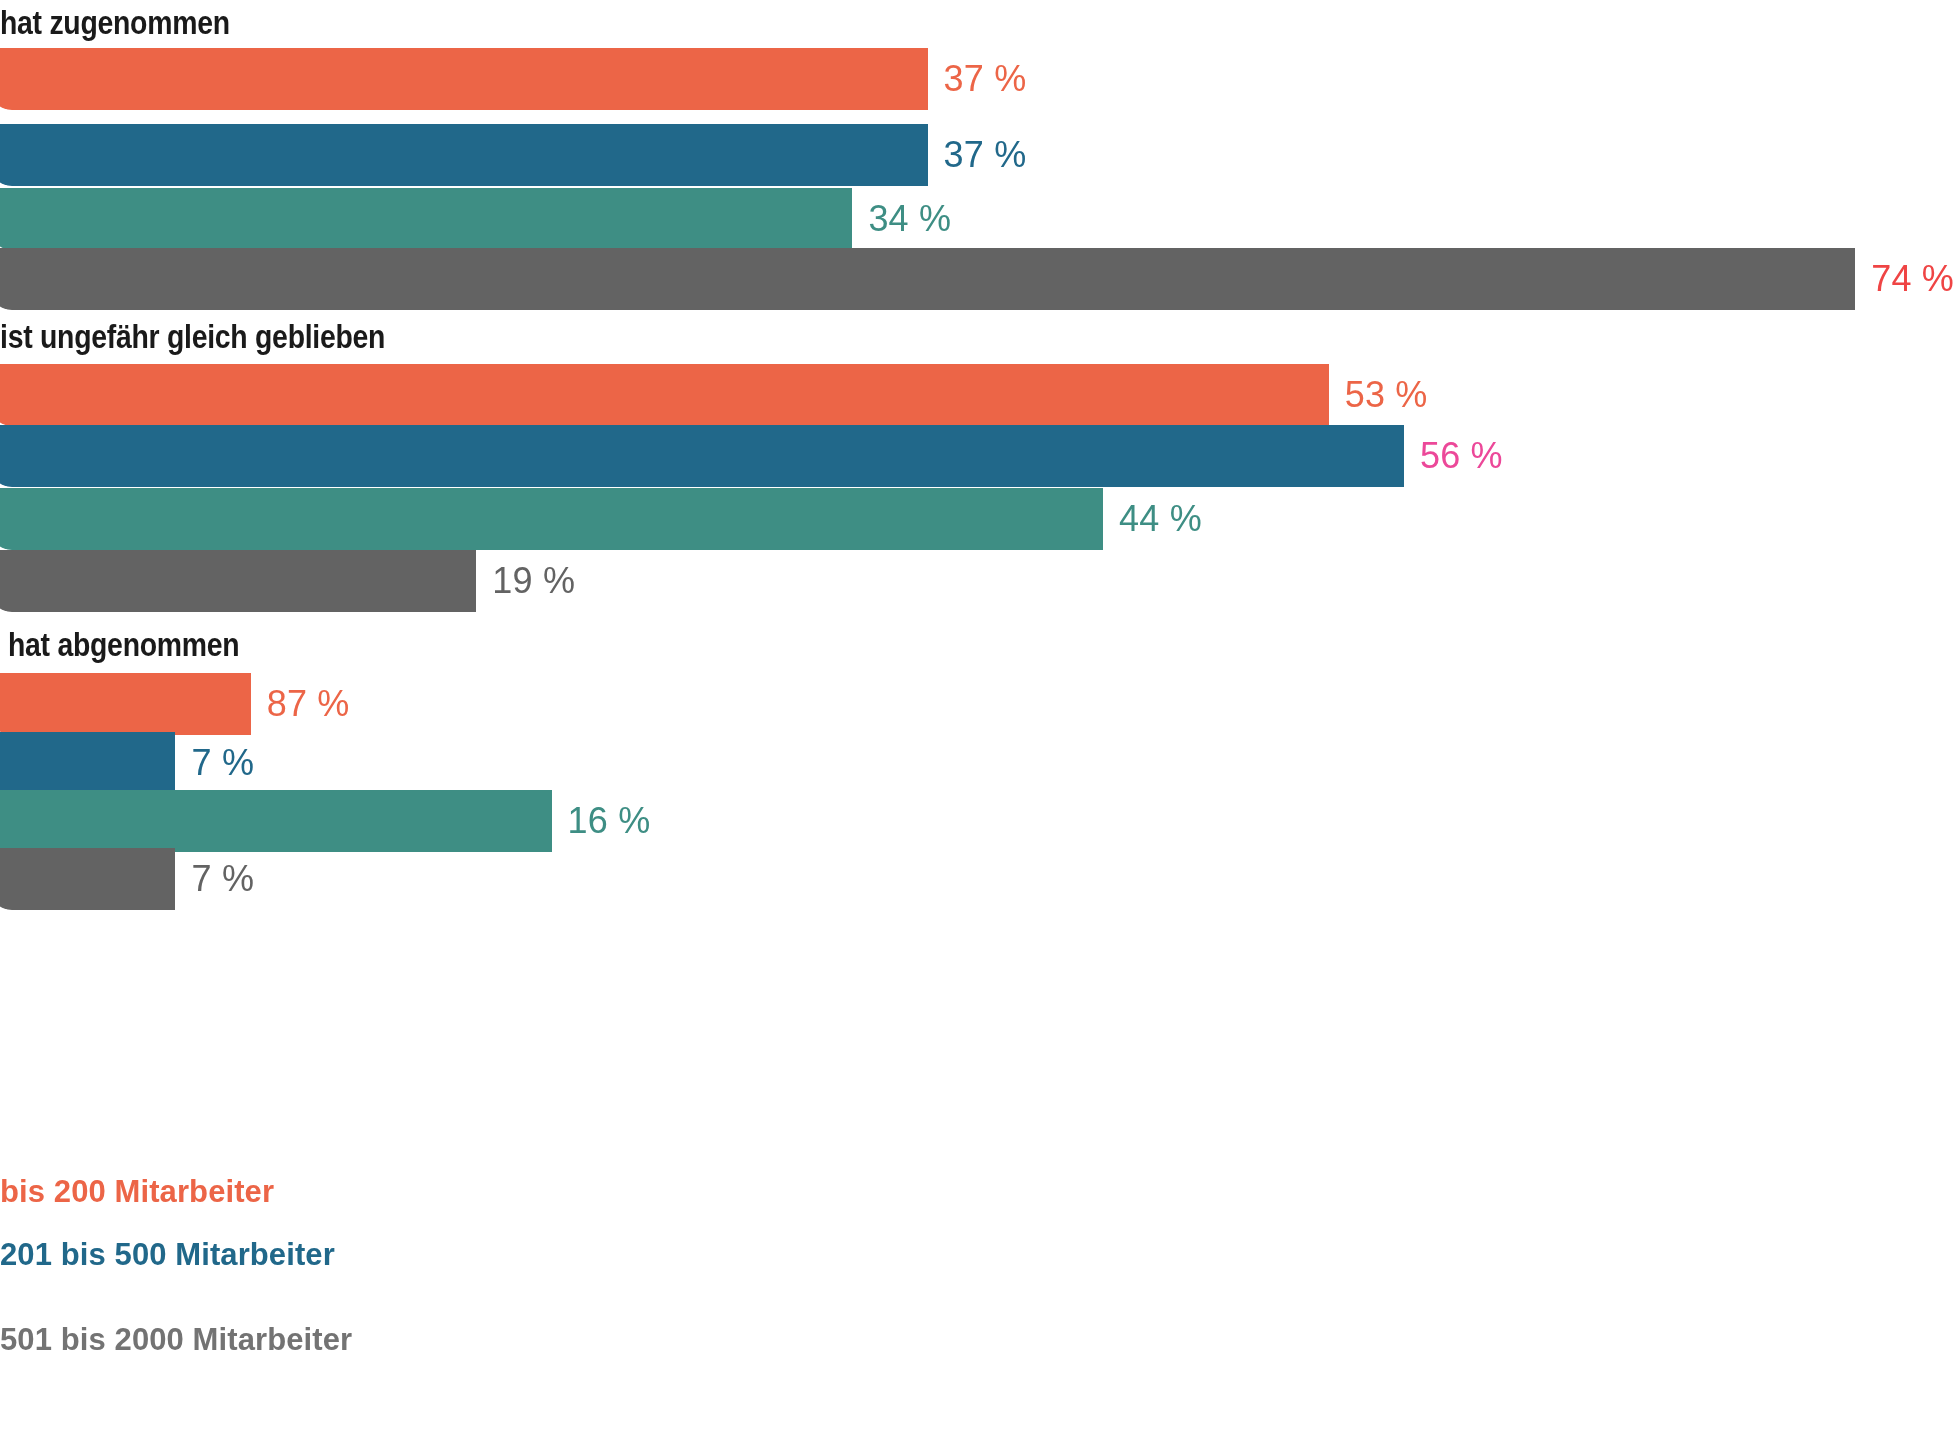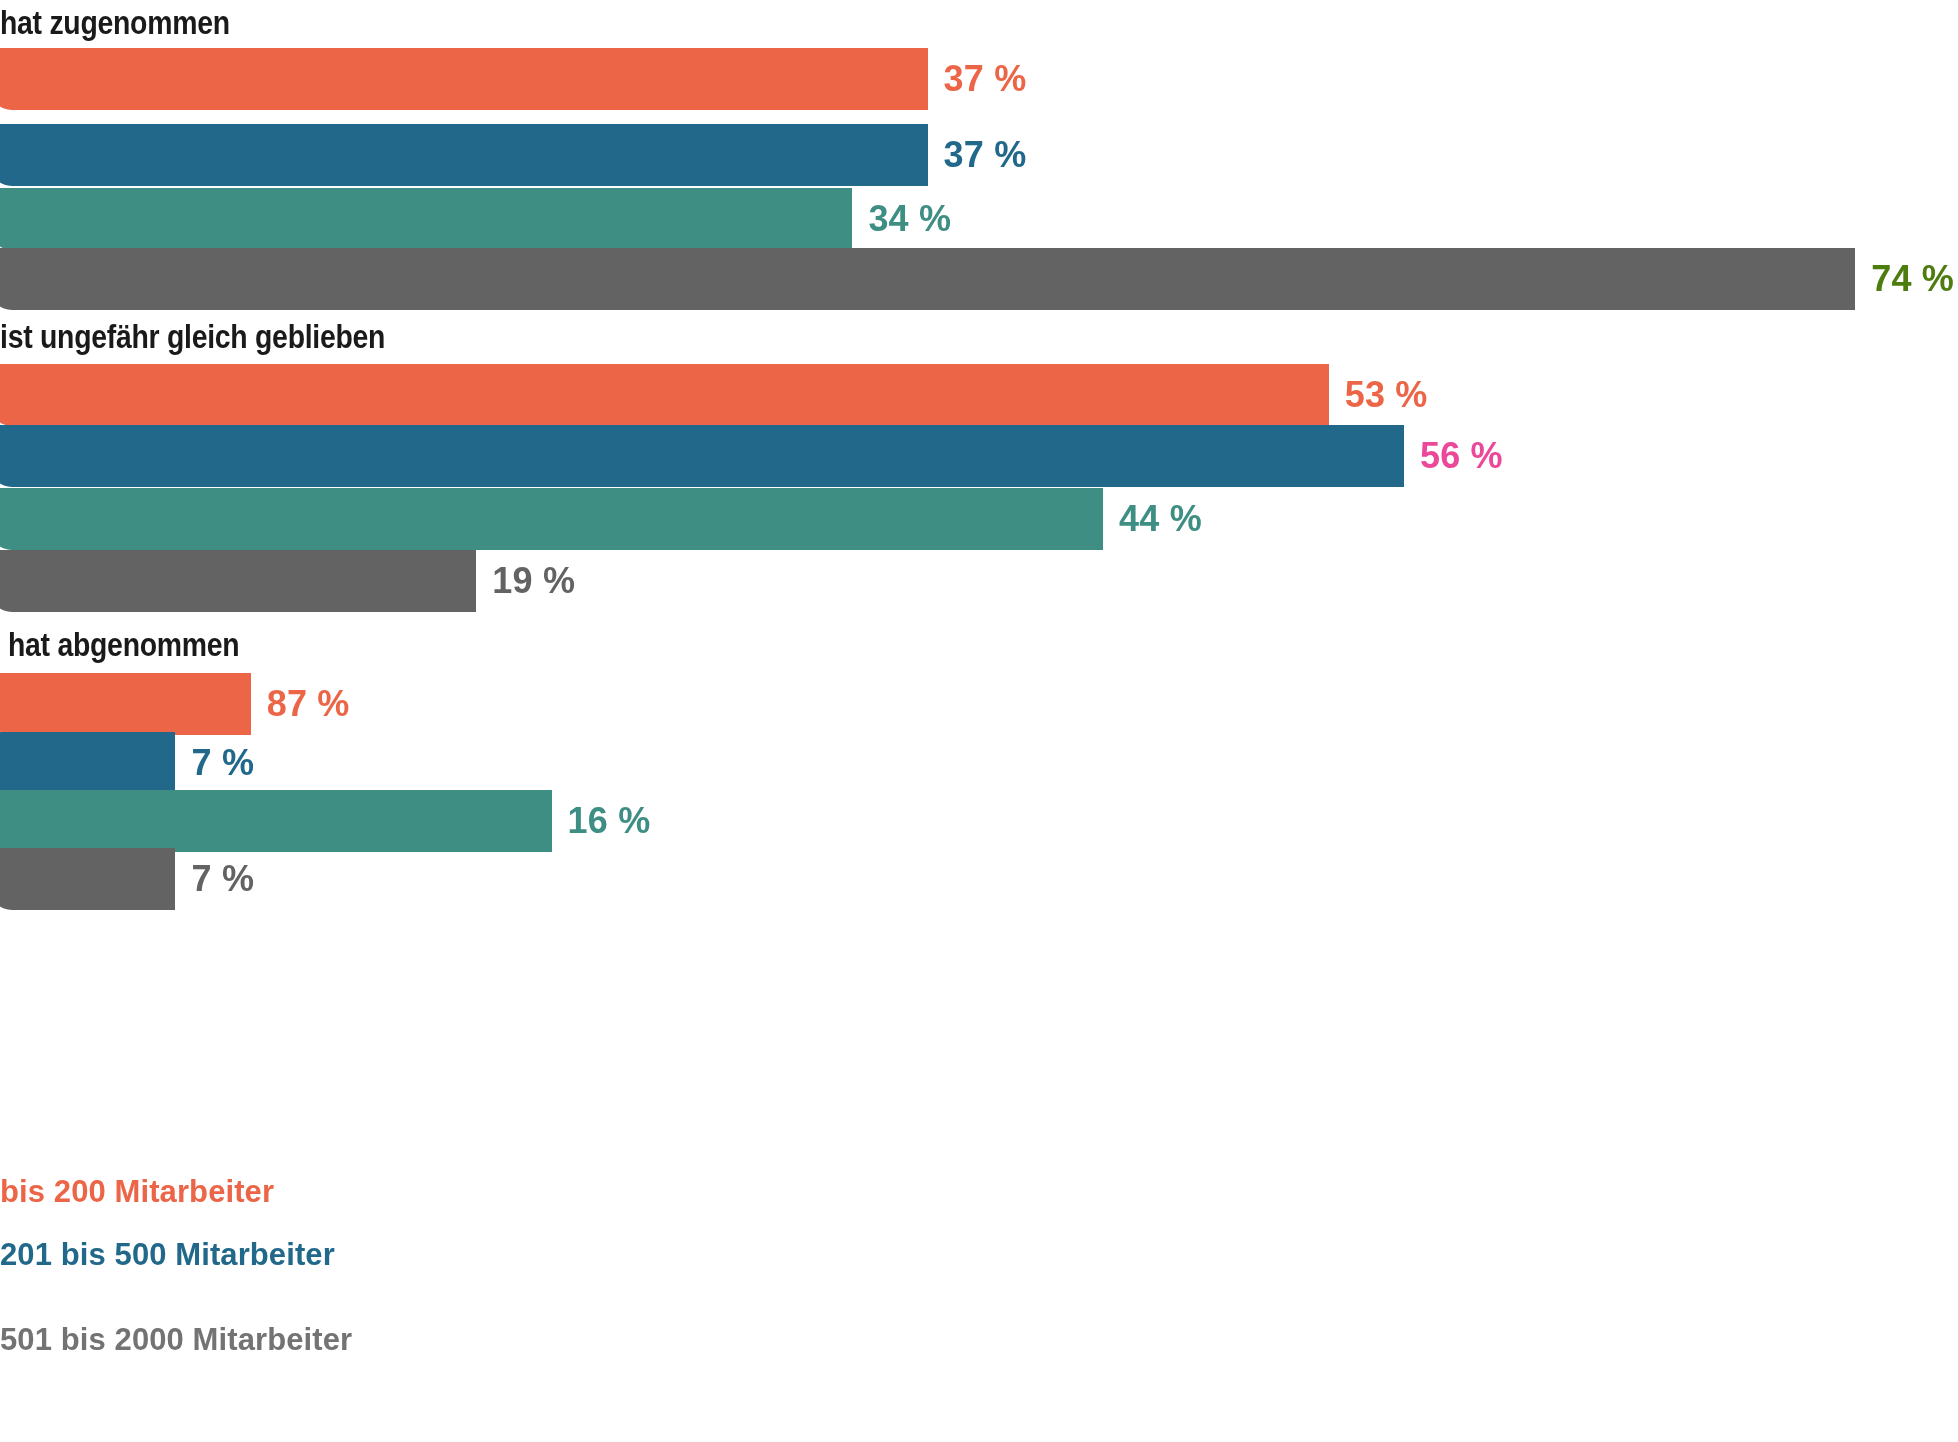--- a/index.html
+++ b/index.html
@@ -59,7 +59,7 @@
     display: flex;
     align-items: center;
     font-family: "Liberation Sans", sans-serif;
-    font-weight: bold;
+    font-weight: normal;
     font-size: 36px;
     line-height: 62px;
     white-space: nowrap;

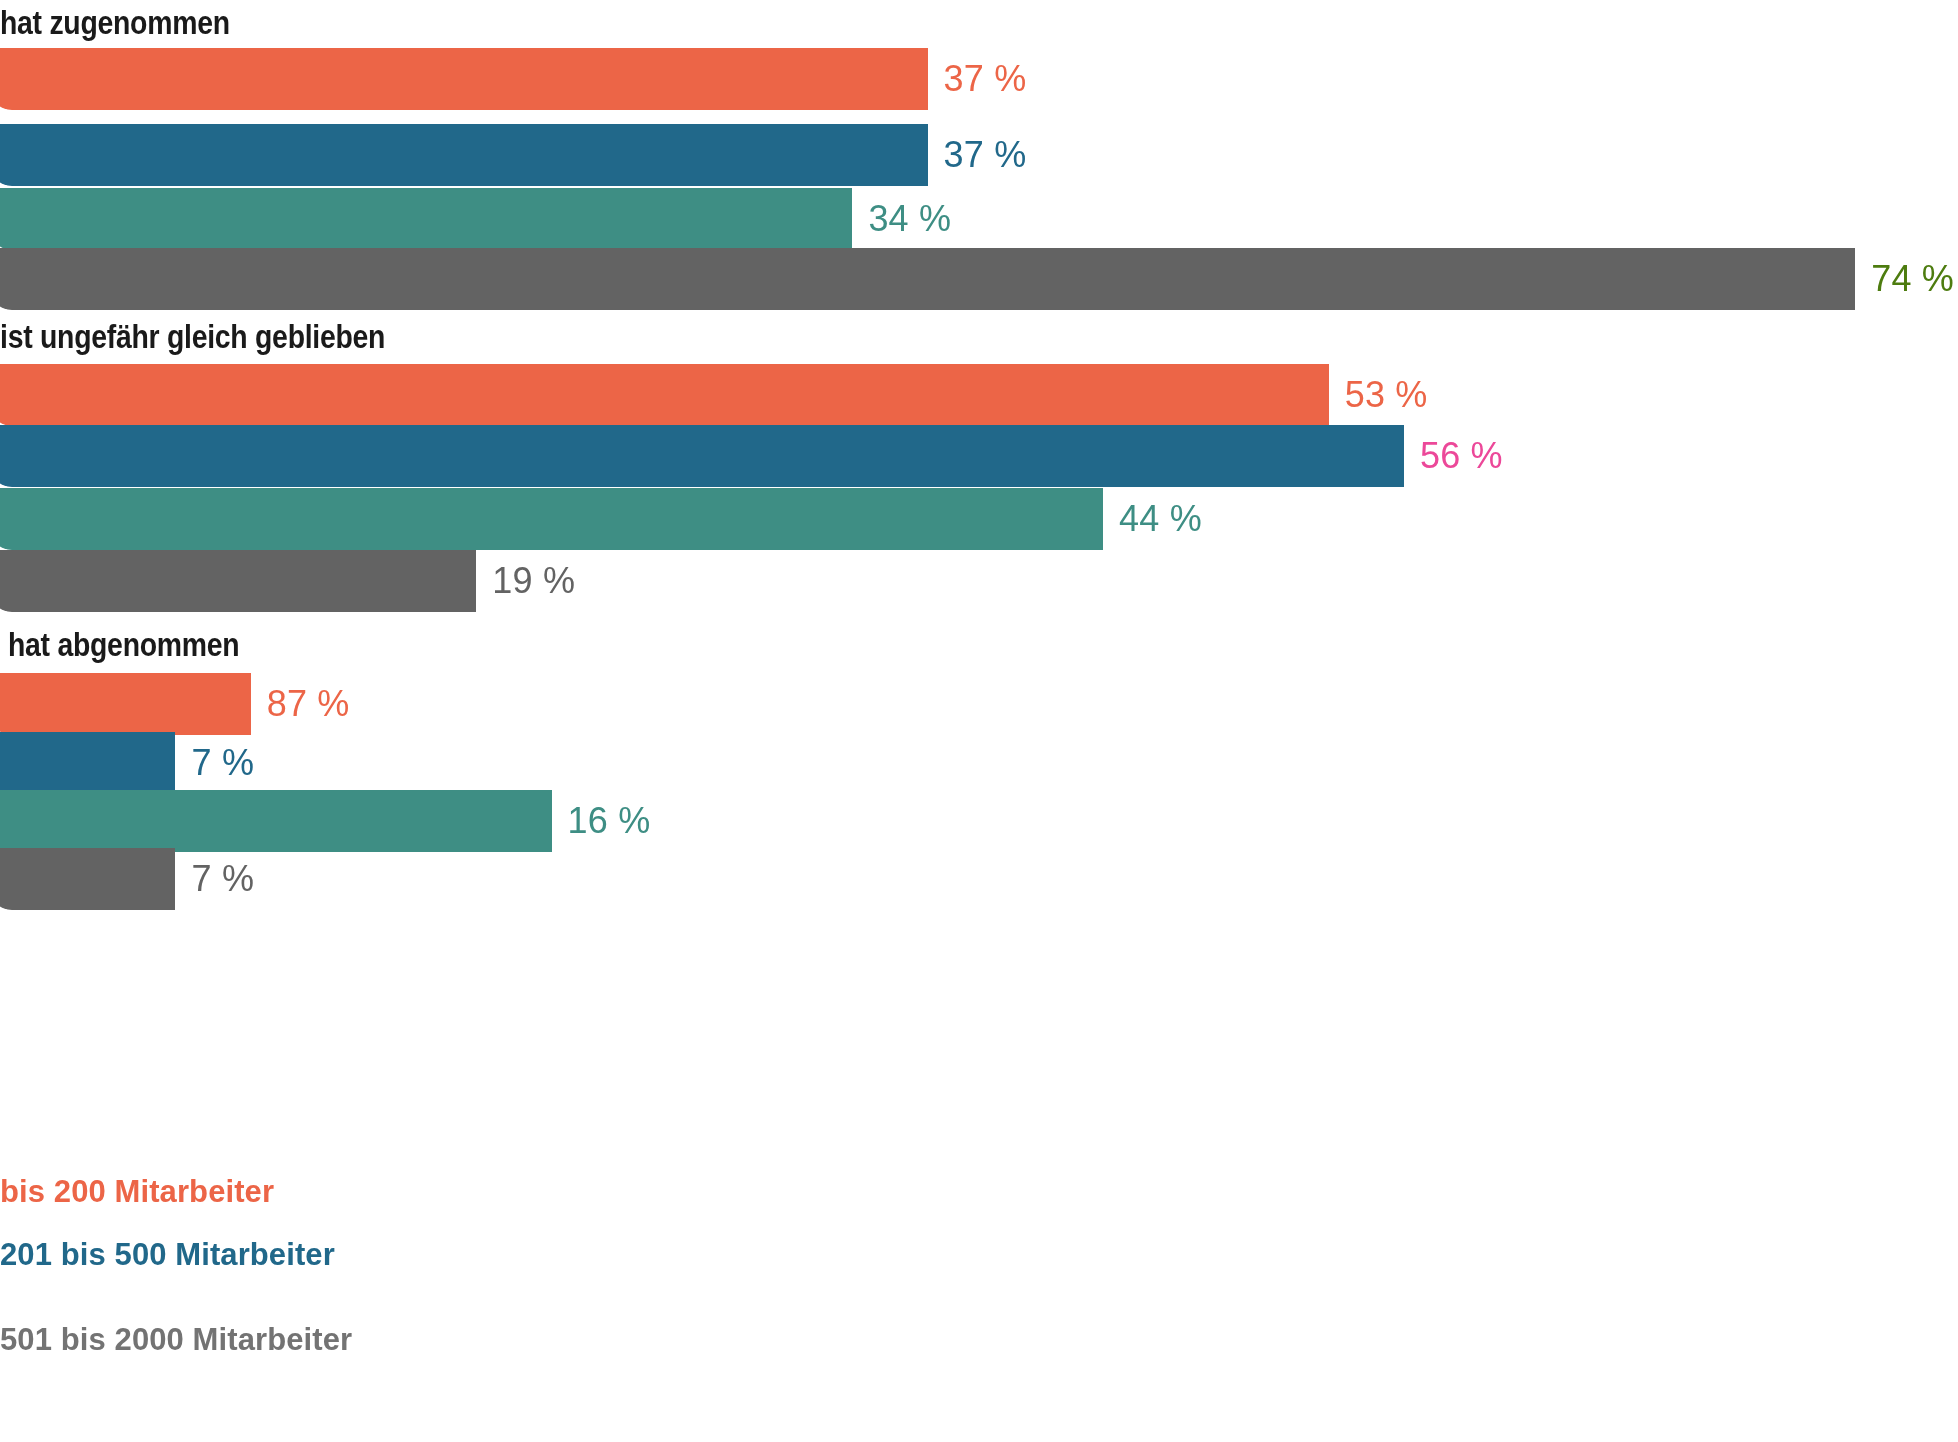--- a/index.html
+++ b/index.html
@@ -99,7 +99,7 @@
   </div>
   <div class="bar-row" style="top:248px;">
     <div class="bar" id="b-0-3" style="width: 1865.18px; background: rgb(99, 99, 99);"></div>
-    <div class="bar-value" id="v-0-3" style="left: 1871.18px; color: #4d7c0f;">74 %</div>
+    <div class="bar-value" id="v-0-3" style="left: 1871.18px; color: #ef4444;">74 %</div>
   </div>
 
   <div class="section-heading" style="left:0px; top:320px;">ist ungefähr gleich geblieben</div>

